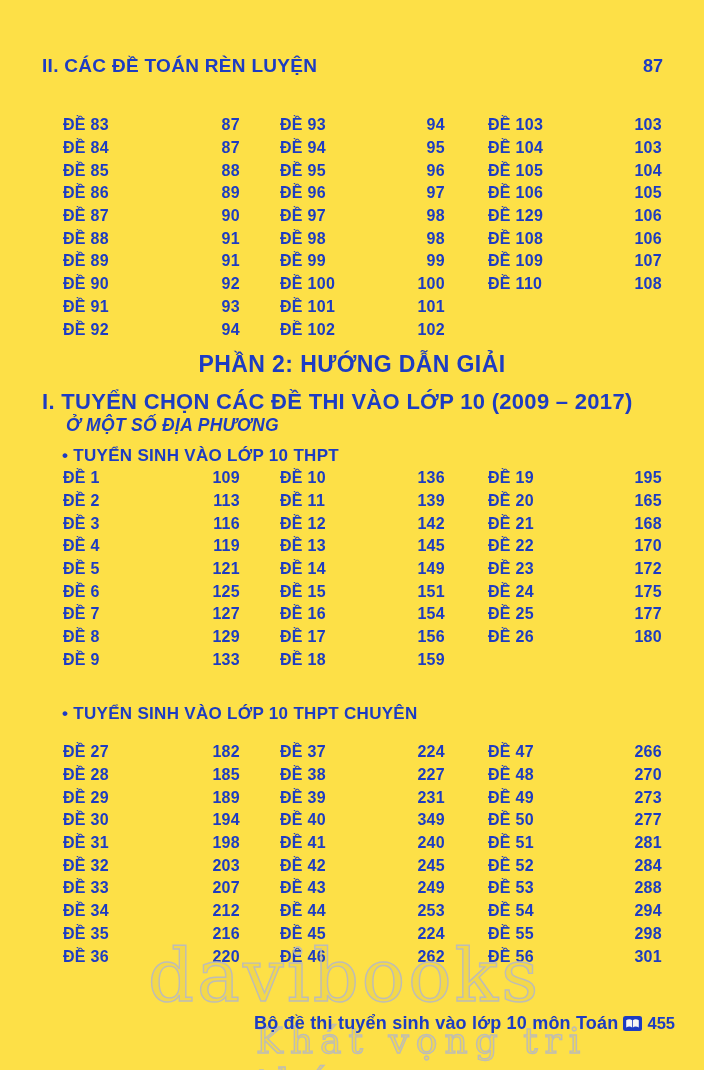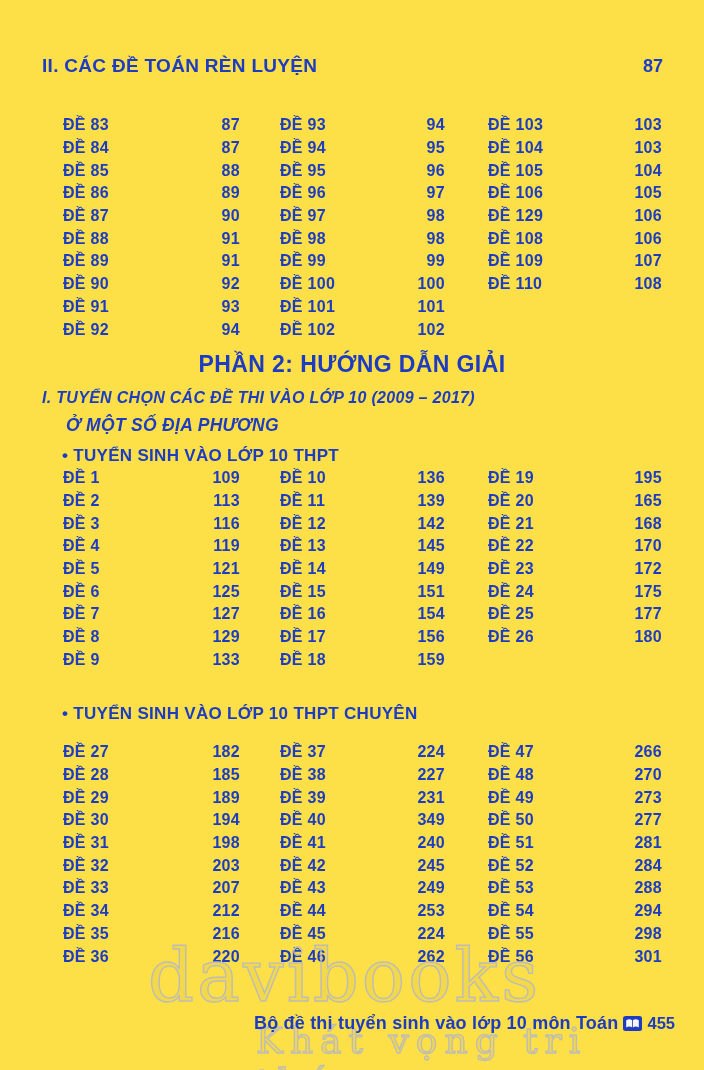--- a/index.html
+++ b/index.html
@@ -34,7 +34,7 @@
     position:absolute;top:351px;left:0;width:100%;text-align:center;
     font-size:23px;font-weight:bold;letter-spacing:.4px;z-index:2;
   }
-  .sub1{position:absolute;top:389px;left:42px;font-size:16px;font-weight:bold;font-style:italic;letter-spacing:.3px;z-index:2;}
+  .sub1{position:absolute;top:389px;left:42px;font-size:22px;font-weight:bold;letter-spacing:.3px;z-index:2;}
   .sub2{position:absolute;top:415px;left:66px;font-size:17.5px;font-weight:bold;font-style:italic;letter-spacing:.3px;z-index:2;}
   .bullet-heading{position:absolute;left:62px;font-size:17px;font-weight:bold;letter-spacing:.3px;z-index:2;}
   .bh-1{top:446px;text-align:center;}

